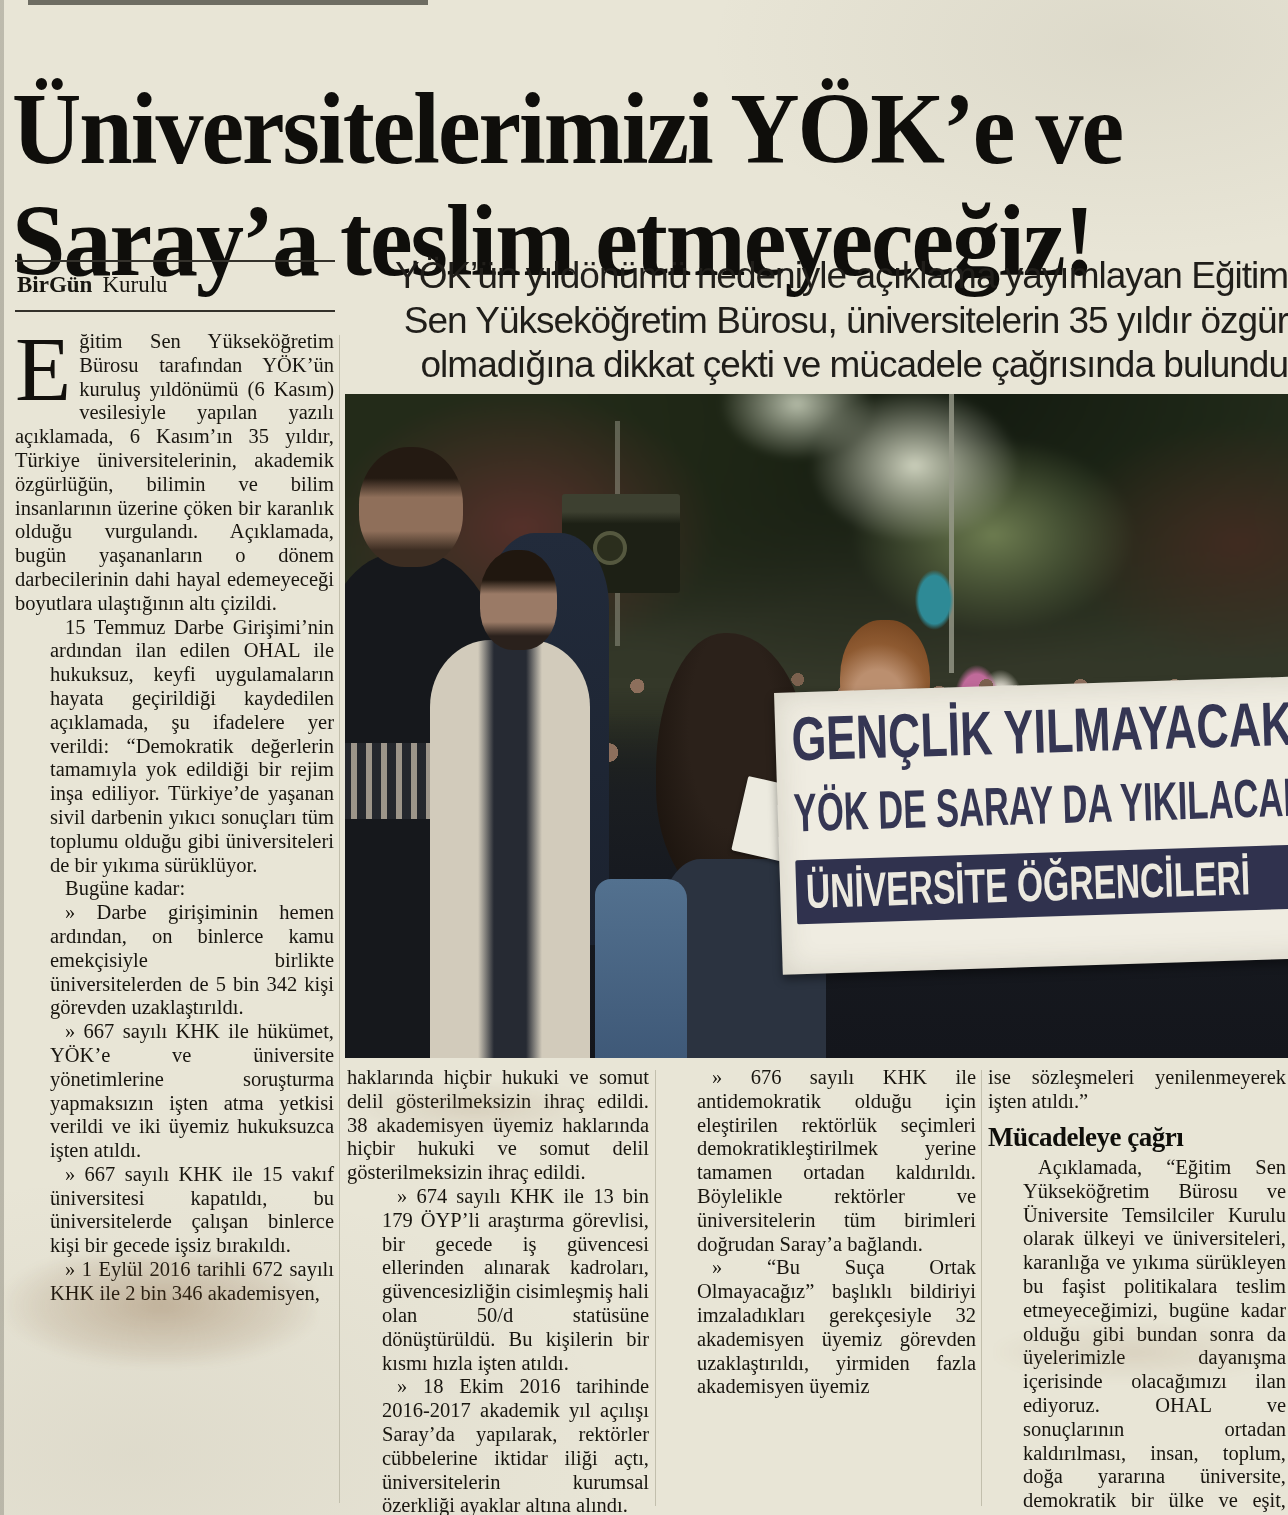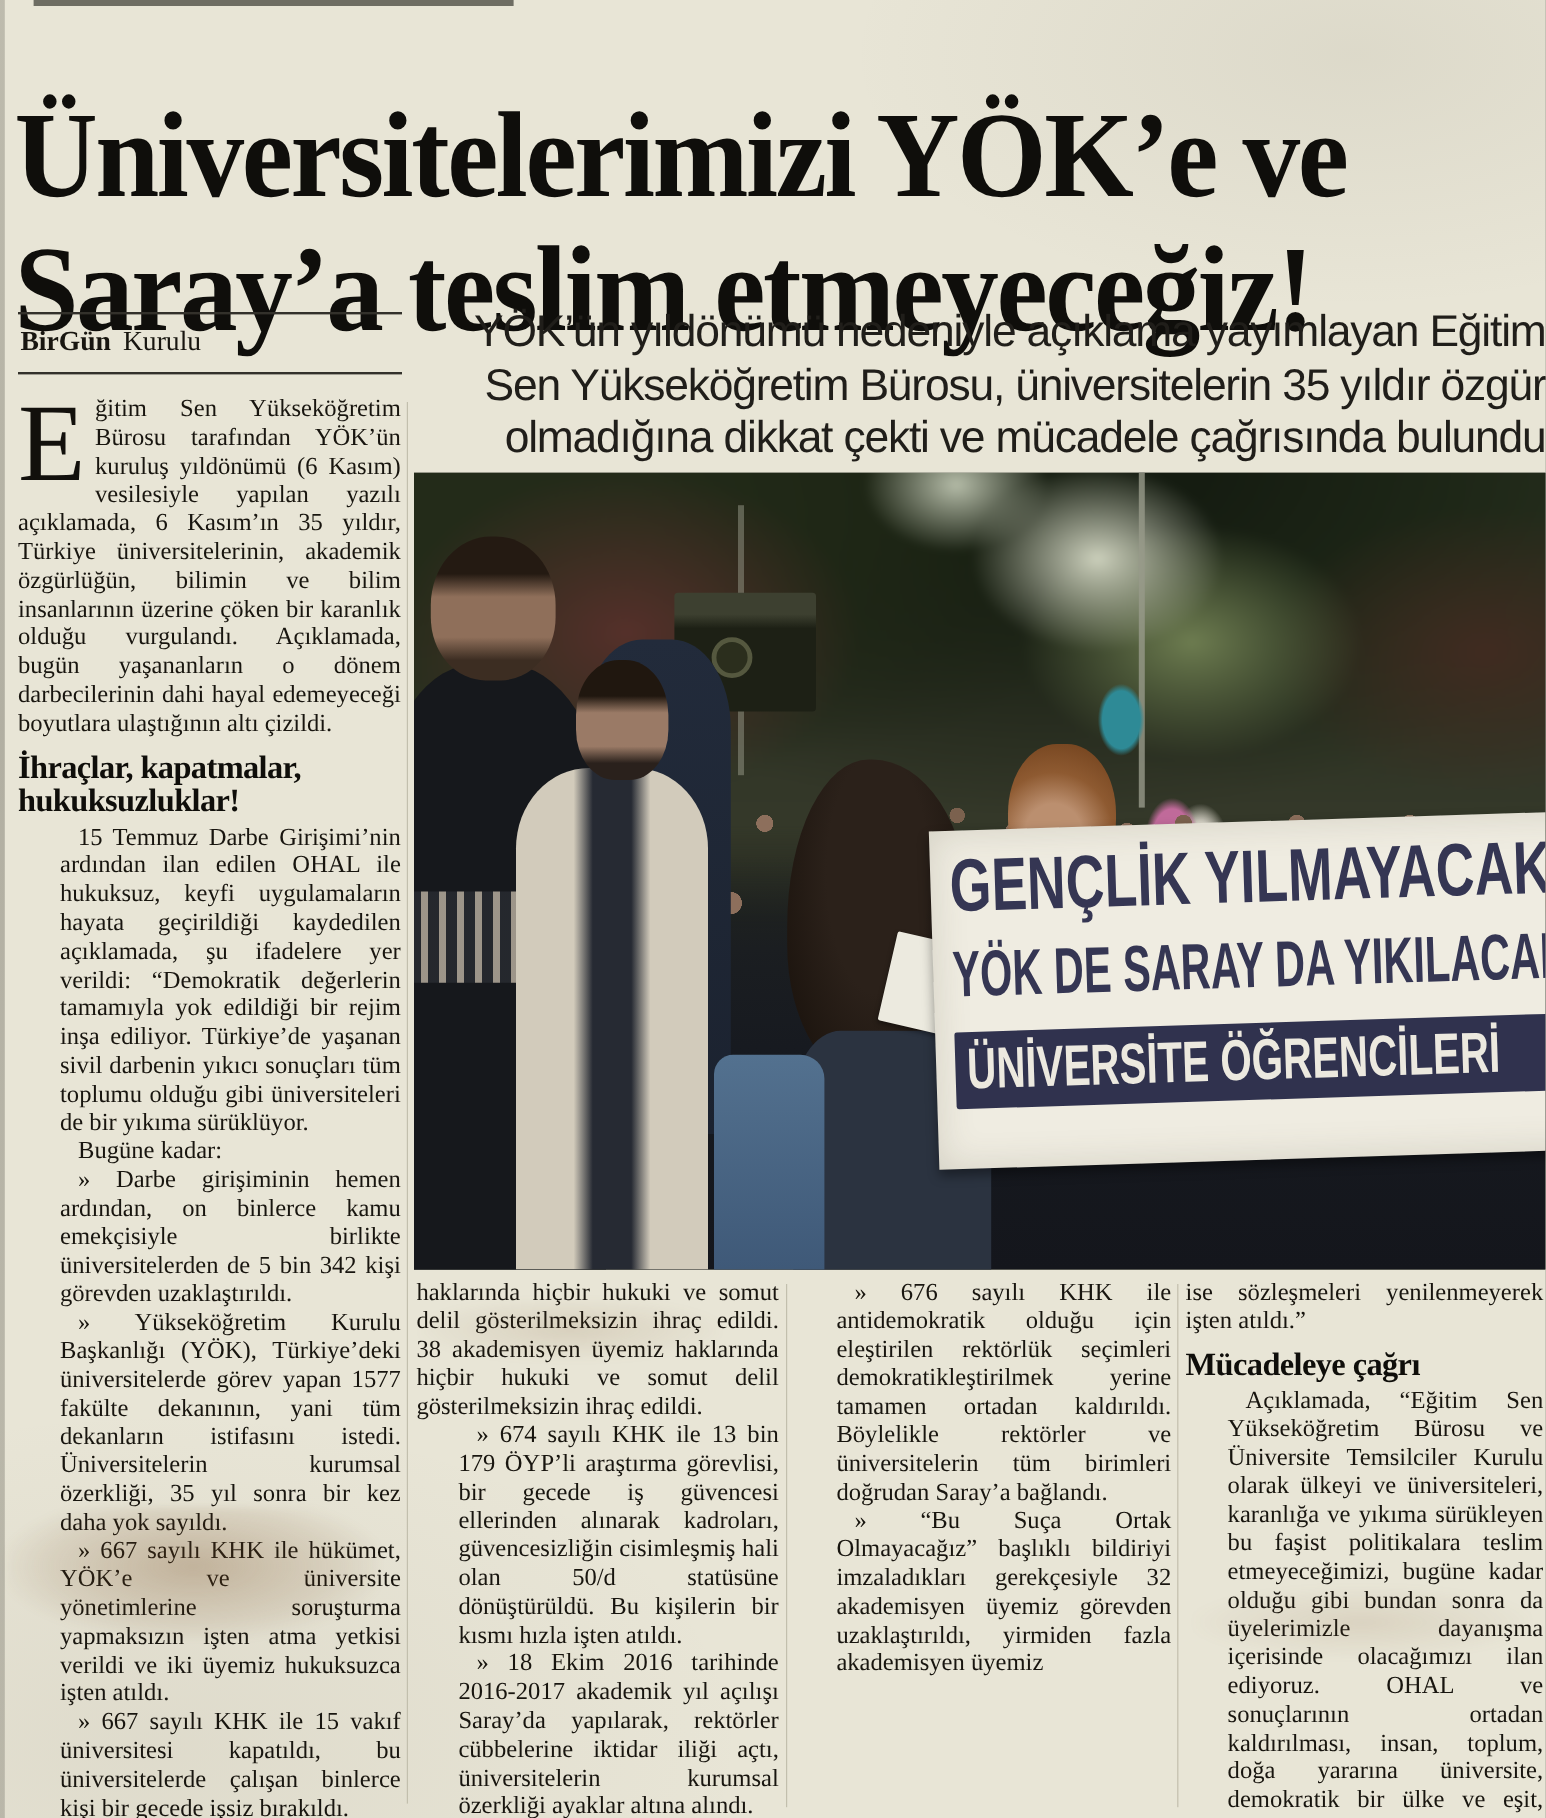--- a/index.html
+++ b/index.html
@@ -241,7 +241,6 @@
 
   <div class="col left-col">
     <p><span class="dropcap">E</span><span>ğitim Sen Yükseköğretim Bürosu tarafından YÖK’ün kuruluş yıldönümü (6 Kasım) vesilesiyle yapılan yazılı açıklamada, 6 Kasım’ın 35 yıldır, Türkiye üniversitelerinin, akademik özgürlüğün, bilimin ve bilim insanlarının üzerine çöken bir karanlık olduğu vurgulandı. Açıklamada, bugün yaşananların o dönem darbecilerinin dahi hayal edemeyeceği boyutlara ulaştığının altı çizildi.</span></p>
-    <h2 class="subhead">İhraçlar, kapatmalar, hukuksuzluklar!</h2>
     <p class="ind">15 Temmuz Darbe Girişimi’nin ardından ilan edilen OHAL ile hukuksuz, keyfi uygulamaların hayata geçirildiği kaydedilen açıklamada, şu ifadelere yer verildi: “Demokratik değerlerin tamamıyla yok edildiği bir rejim inşa ediliyor. Türkiye’de yaşanan sivil darbenin yıkıcı sonuçları tüm toplumu olduğu gibi üniversiteleri de bir yıkıma sürüklüyor.</p>
     <p class="ind">Bugüne kadar:</p>
     <p class="ind">» Darbe girişiminin hemen ardından, on binlerce kamu emekçisiyle birlikte üniversitelerden de 5 bin 342 kişi görevden uzaklaştırıldı.</p>

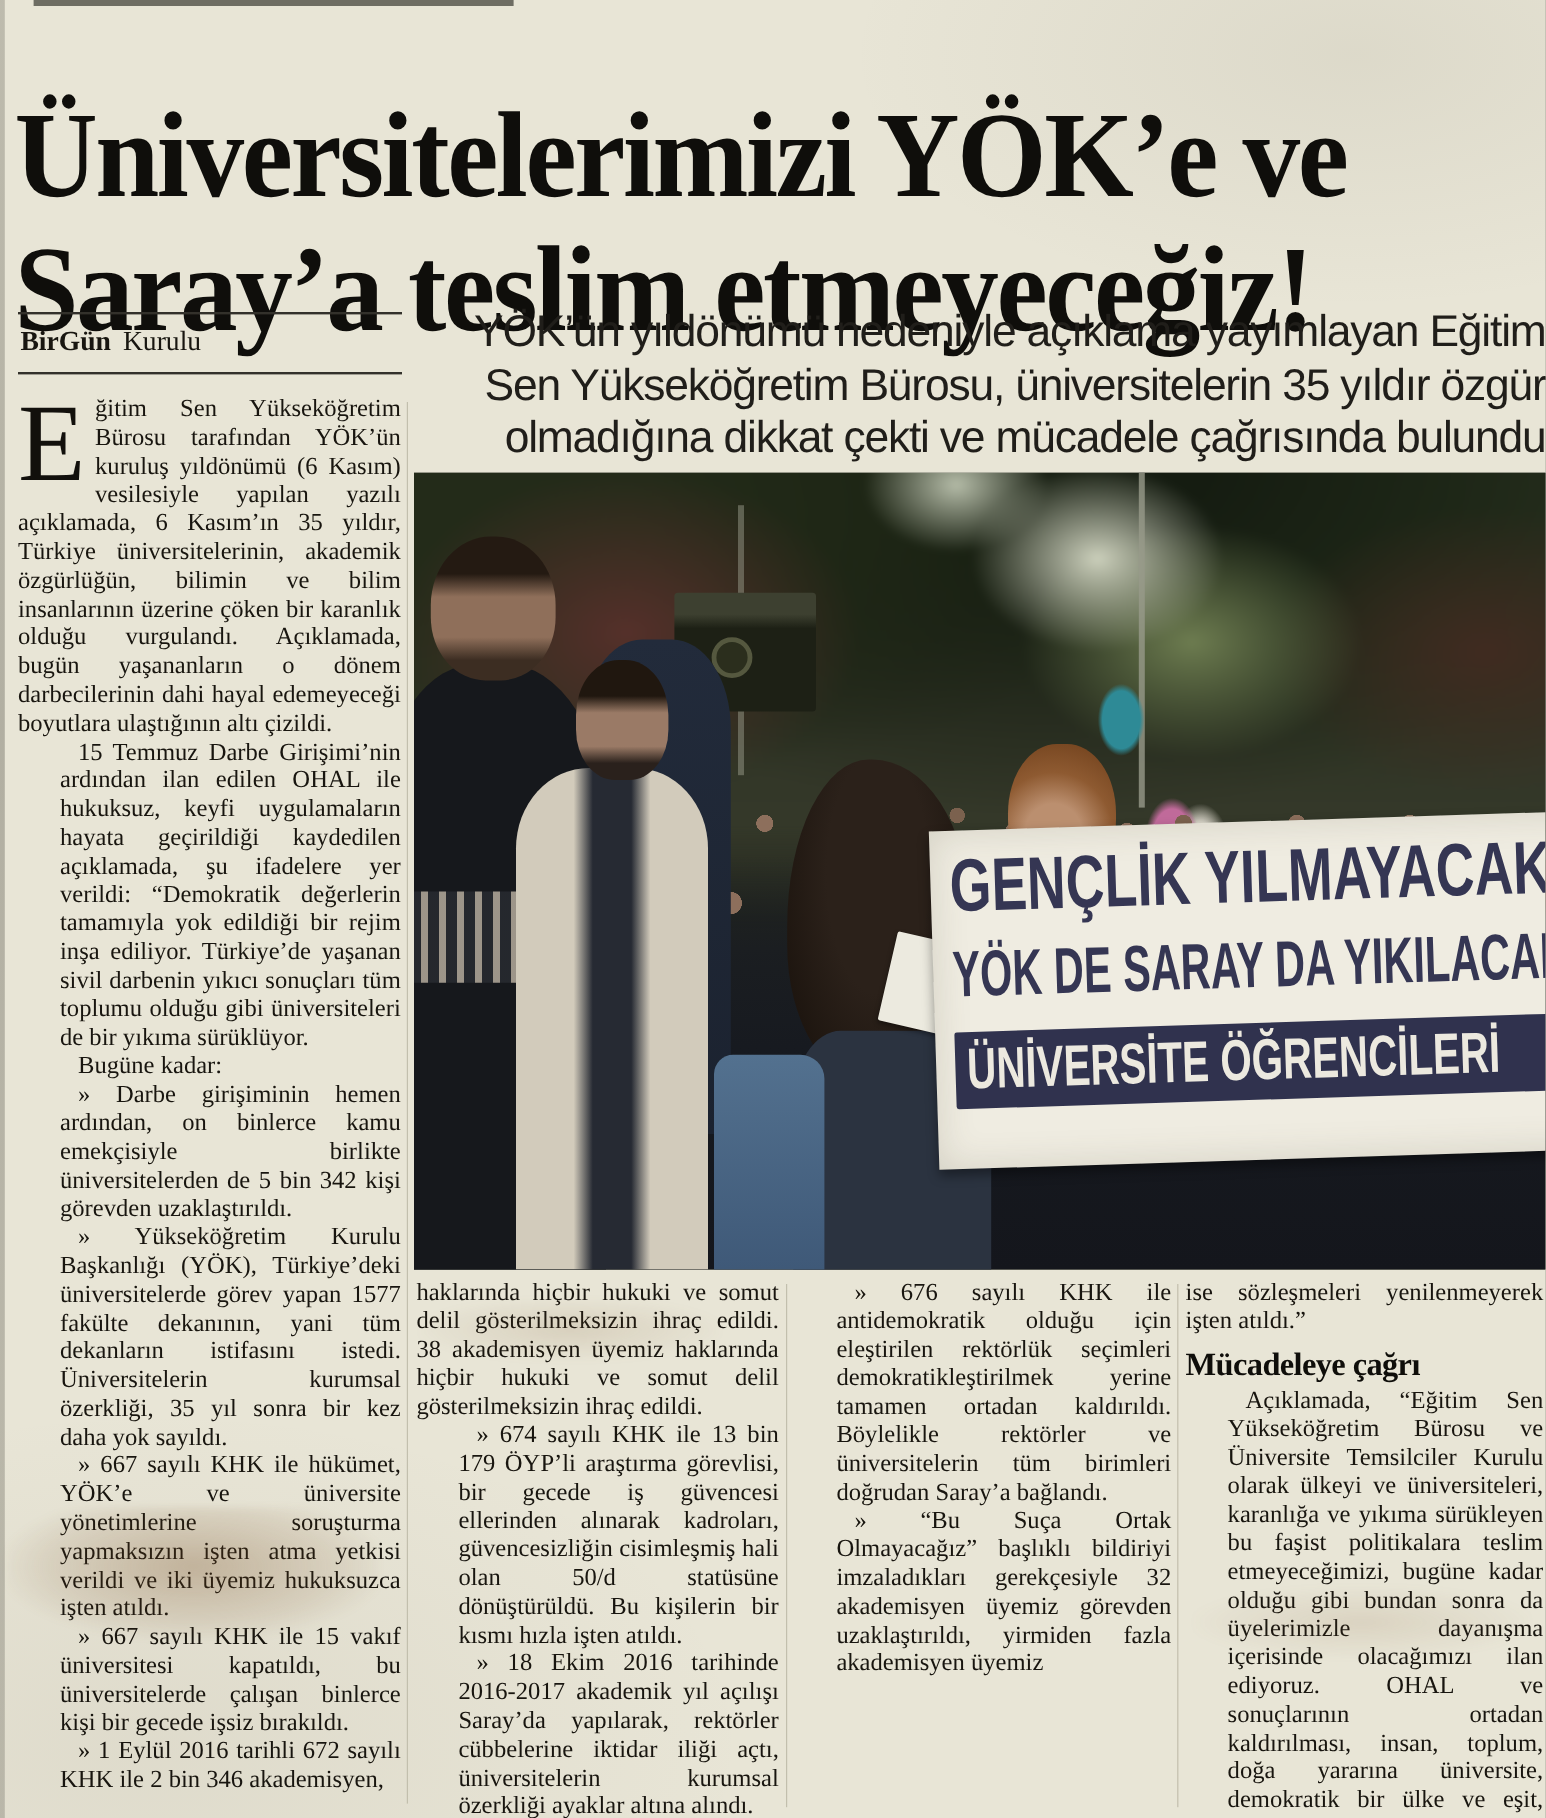--- a/index.html
+++ b/index.html
@@ -244,7 +244,6 @@
     <p class="ind">15 Temmuz Darbe Girişimi’nin ardından ilan edilen OHAL ile hukuksuz, keyfi uygulamaların hayata geçirildiği kaydedilen açıklamada, şu ifadelere yer verildi: “Demokratik değerlerin tamamıyla yok edildiği bir rejim inşa ediliyor. Türkiye’de yaşanan sivil darbenin yıkıcı sonuçları tüm toplumu olduğu gibi üniversiteleri de bir yıkıma sürüklüyor.</p>
     <p class="ind">Bugüne kadar:</p>
     <p class="ind">» Darbe girişiminin hemen ardından, on binlerce kamu emekçisiyle birlikte üniversitelerden de 5 bin 342 kişi görevden uzaklaştırıldı.</p>
-    <p class="ind">» Yükseköğretim Kurulu Başkanlığı (YÖK), Türkiye’deki üniversitelerde görev yapan 1577 fakülte dekanının, yani tüm dekanların istifasını istedi. Üniversitelerin kurumsal özerkliği, 35 yıl sonra bir kez daha yok sayıldı.</p>
     <p class="ind">» 667 sayılı KHK ile hükümet, YÖK’e ve üniversite yönetimlerine soruşturma yapmaksızın işten atma yetkisi verildi ve iki üyemiz hukuksuzca işten atıldı.</p>
     <p class="ind">» 667 sayılı KHK ile 15 vakıf üniversitesi kapatıldı, bu üniversitelerde çalışan binlerce kişi bir gecede işsiz bırakıldı.</p>
     <p class="ind">» 1 Eylül 2016 tarihli 672 sayılı KHK ile 2 bin 346 akademisyen,</p>

